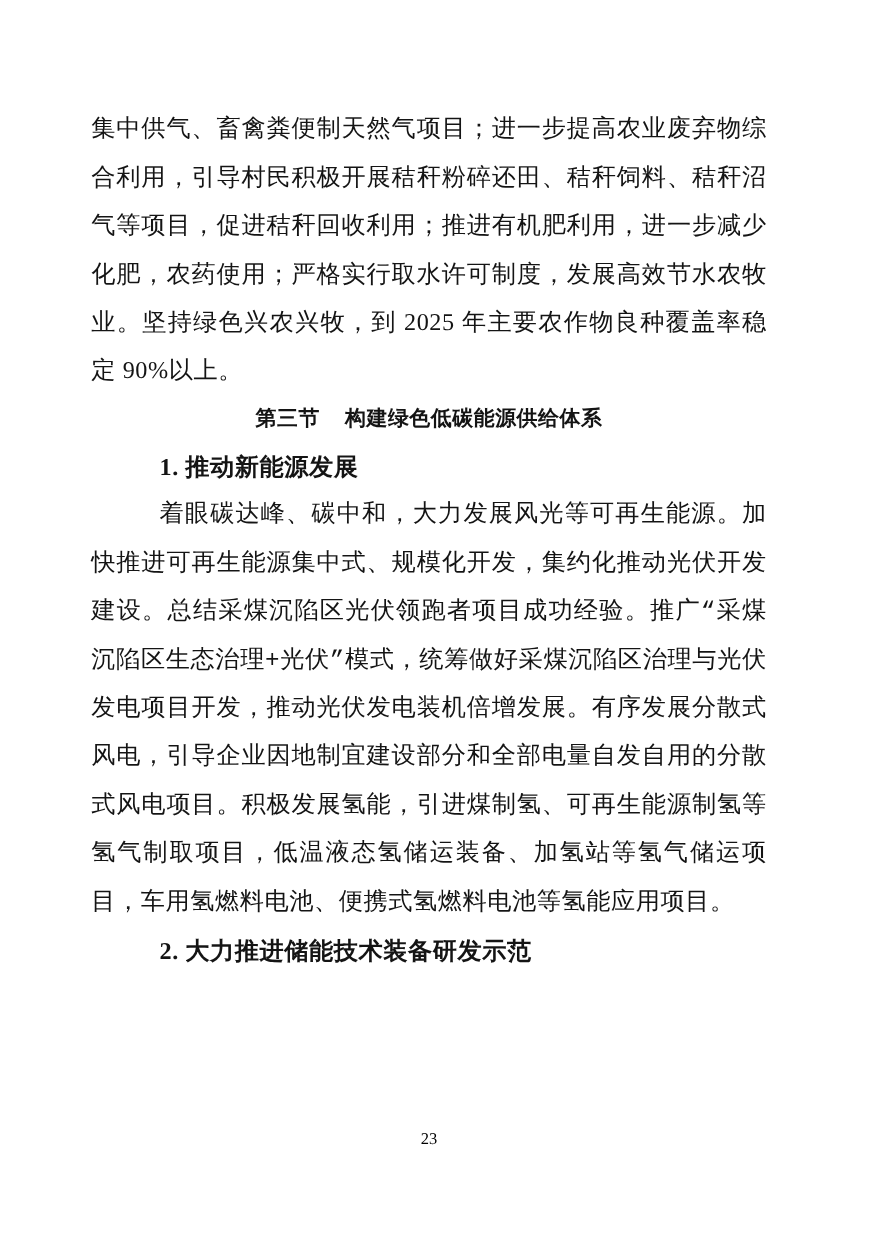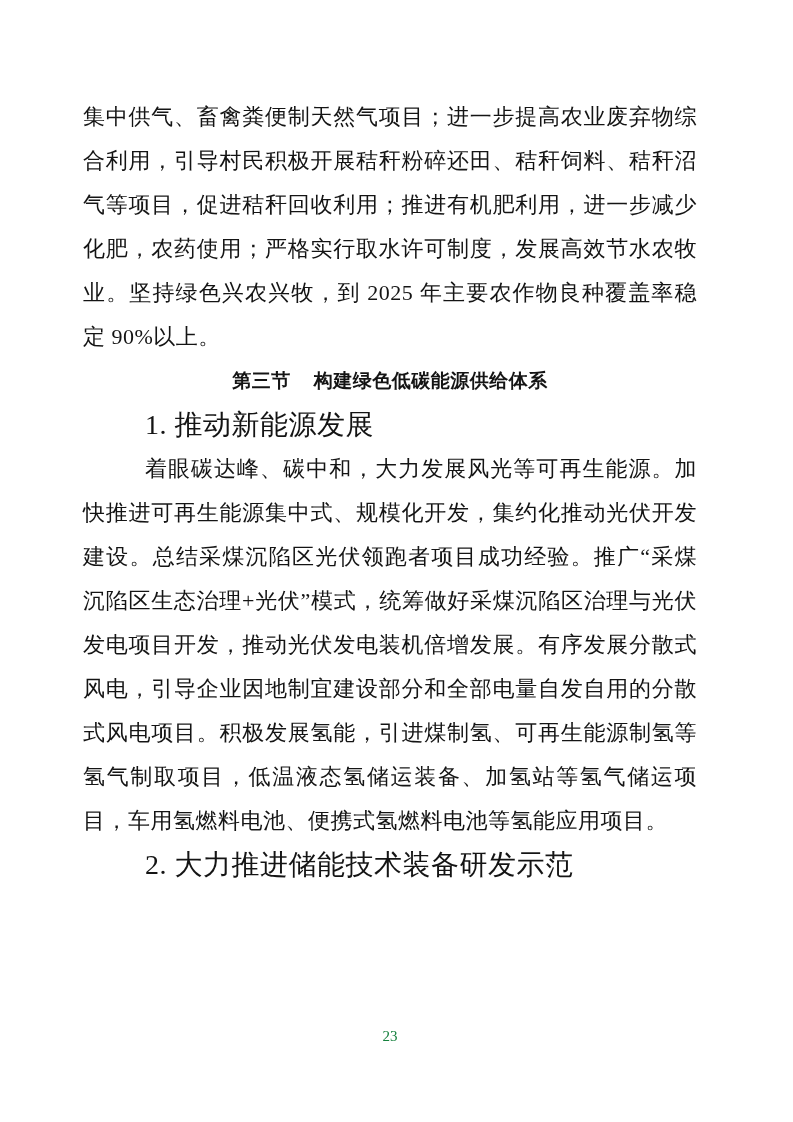--- a/index.html
+++ b/index.html
@@ -42,9 +42,9 @@
   }
   h3.sub-heading {
     margin: 0;
-    font-size: 28px;
+    font-size: 22px;
     line-height: 44px;
-    font-weight: normal;
+    font-weight: bold;
     padding-left: 62px;
     letter-spacing: 0.5px;
   }

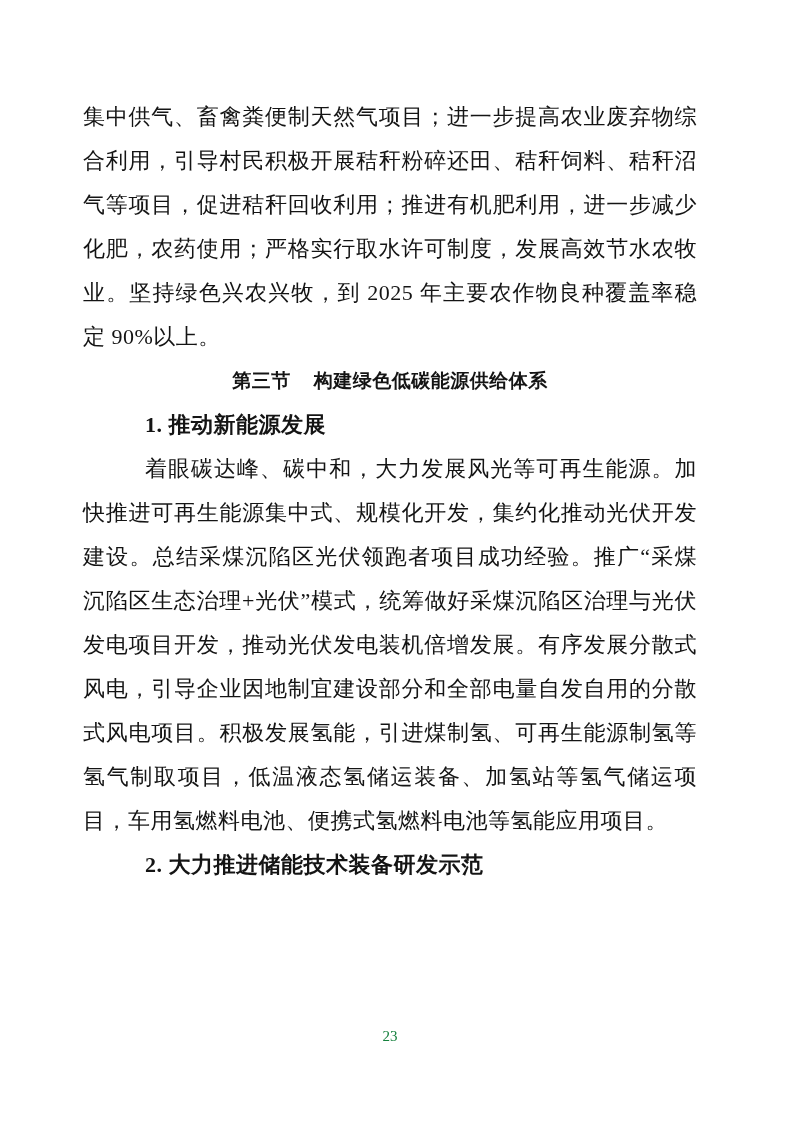--- a/index.html
+++ b/index.html
@@ -28,6 +28,7 @@
   }
   p.body-para.first-indent {
     text-indent: 62px;
+    font-family: Liberation Mono, monospace;
   }
   h2.section-heading {
     margin: 0;

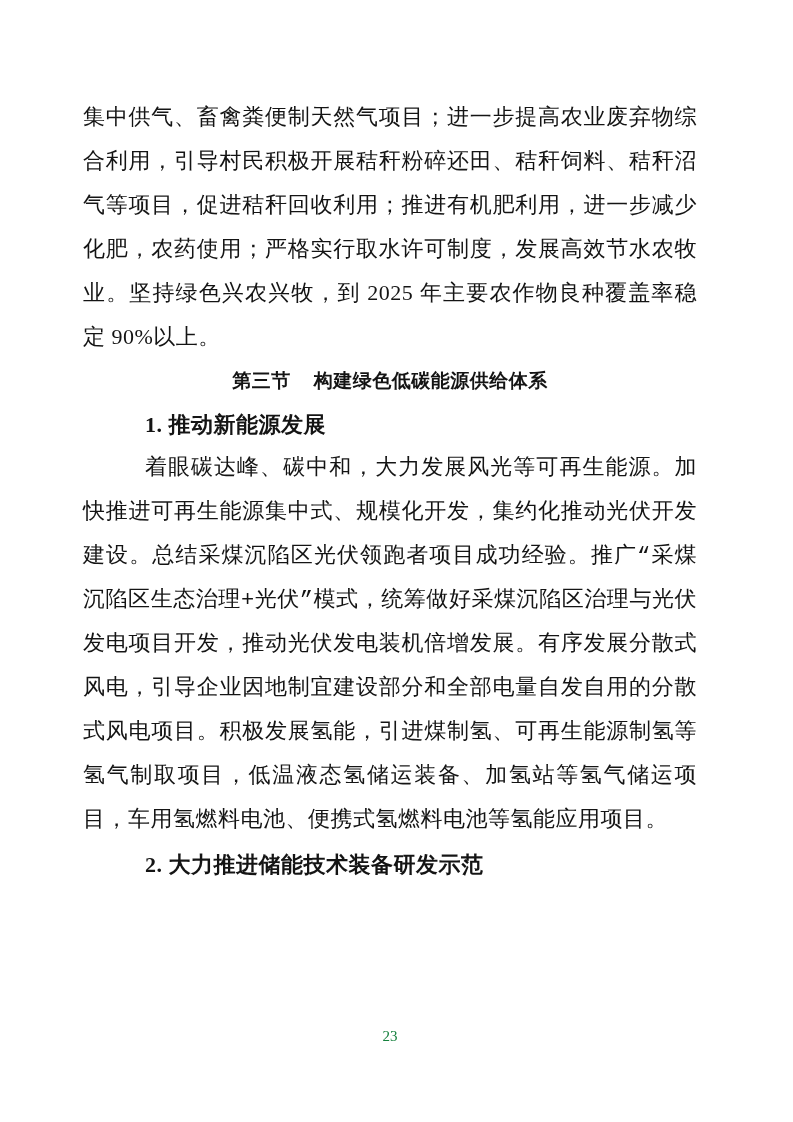--- a/index.html
+++ b/index.html
@@ -57,7 +57,7 @@
     text-align: center;
     font-size: 15px;
     line-height: 20px;
-    color: #15803d;
+    color: #000000;
   }
 </style>
 </head>

